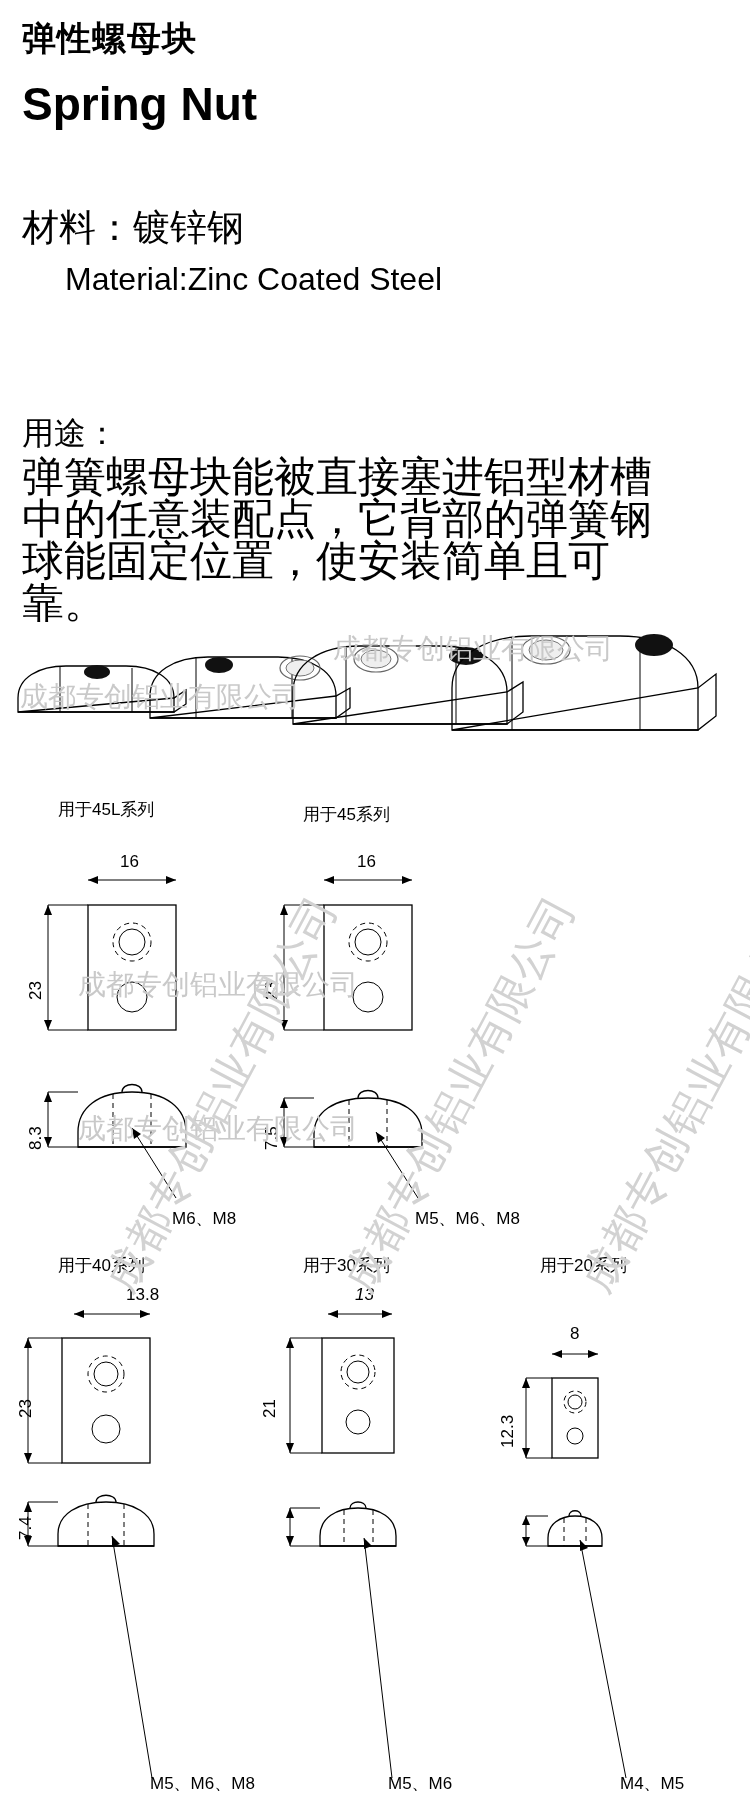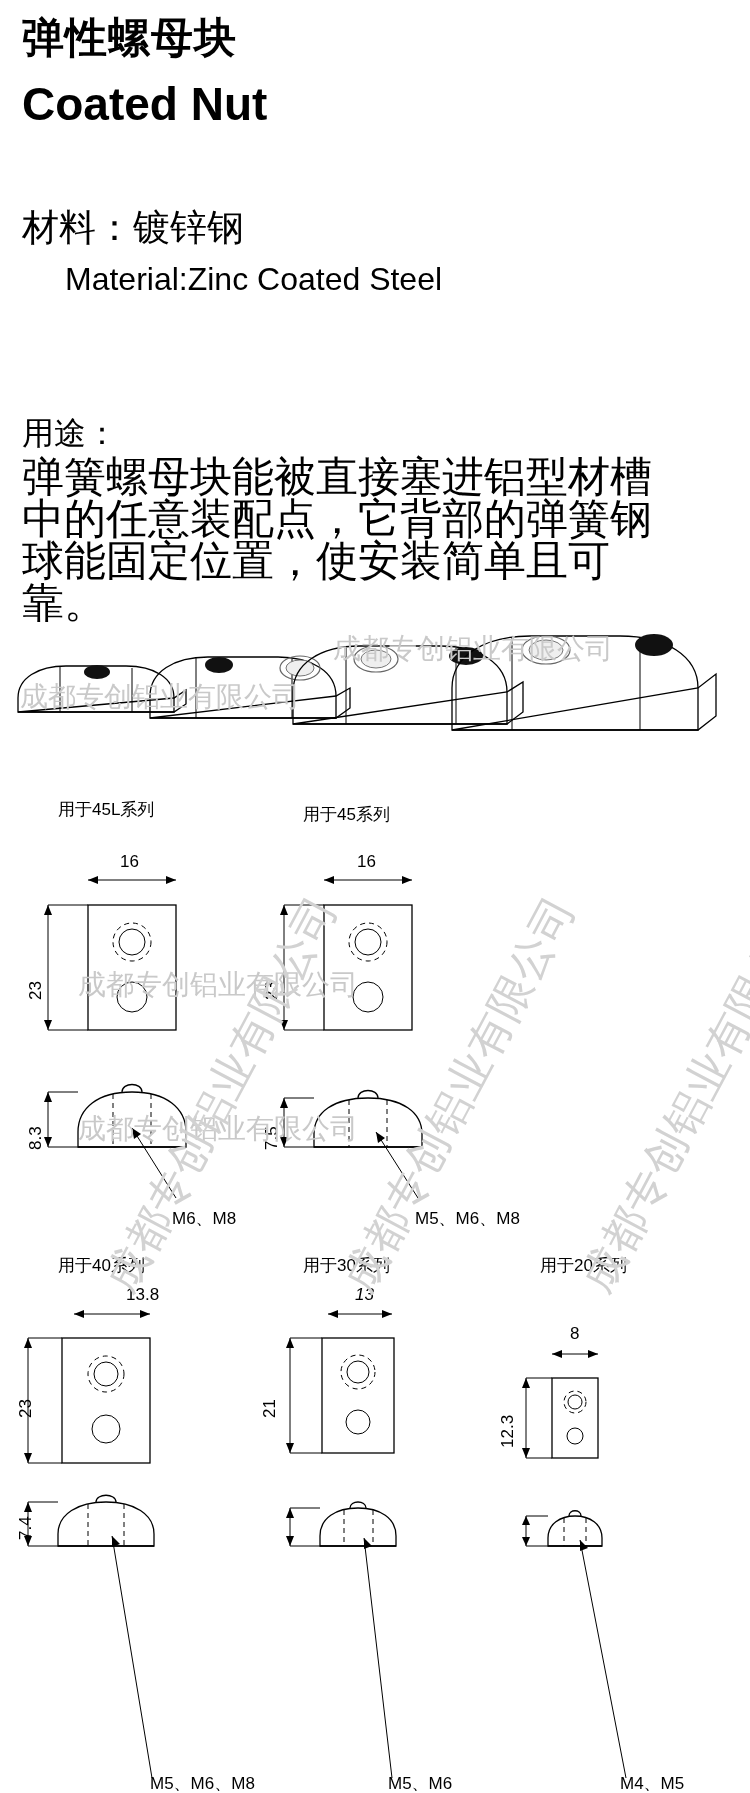--- a/index.html
+++ b/index.html
@@ -21,7 +21,7 @@
     position: absolute;
     left: 22px;
     top: 12px;
-    font-size: 42px;
+    font-size: 34px;
     font-weight: bold;
     letter-spacing: 1px;
     line-height: 52px;

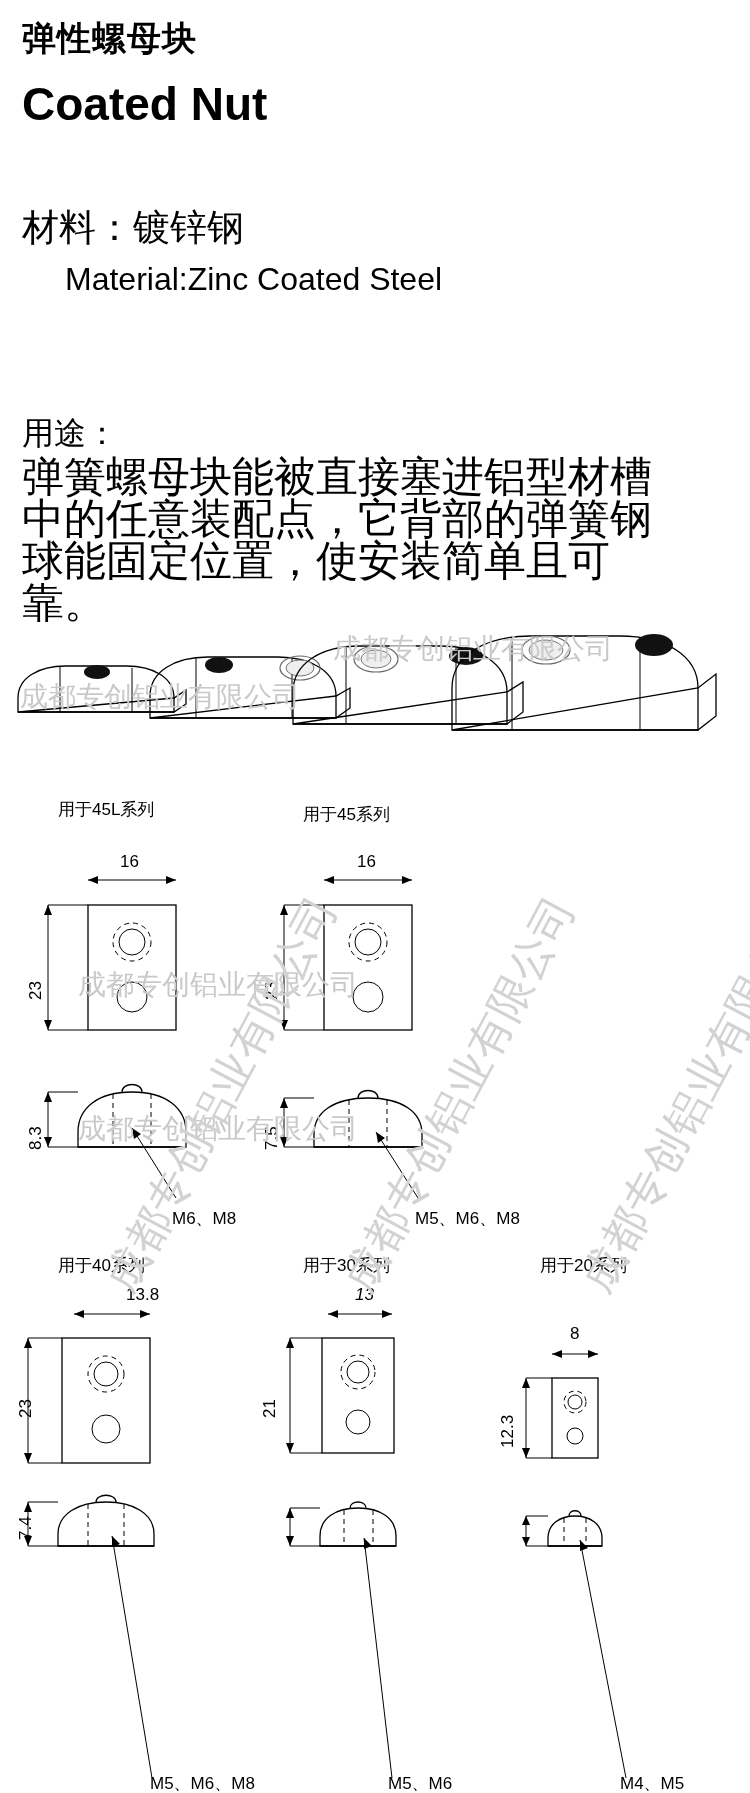--- a/index.html
+++ b/index.html
@@ -131,7 +131,7 @@
 <body>
 
 <div class="title-cn">弹性螺母块</div>
-<div class="title-en">Coated Nut</div>
+<div class="title-en">Spring Nut</div>
 
 <div class="material-cn">材料：镀锌钢</div>
 <div class="material-en">Material:Zinc Coated Steel</div>

